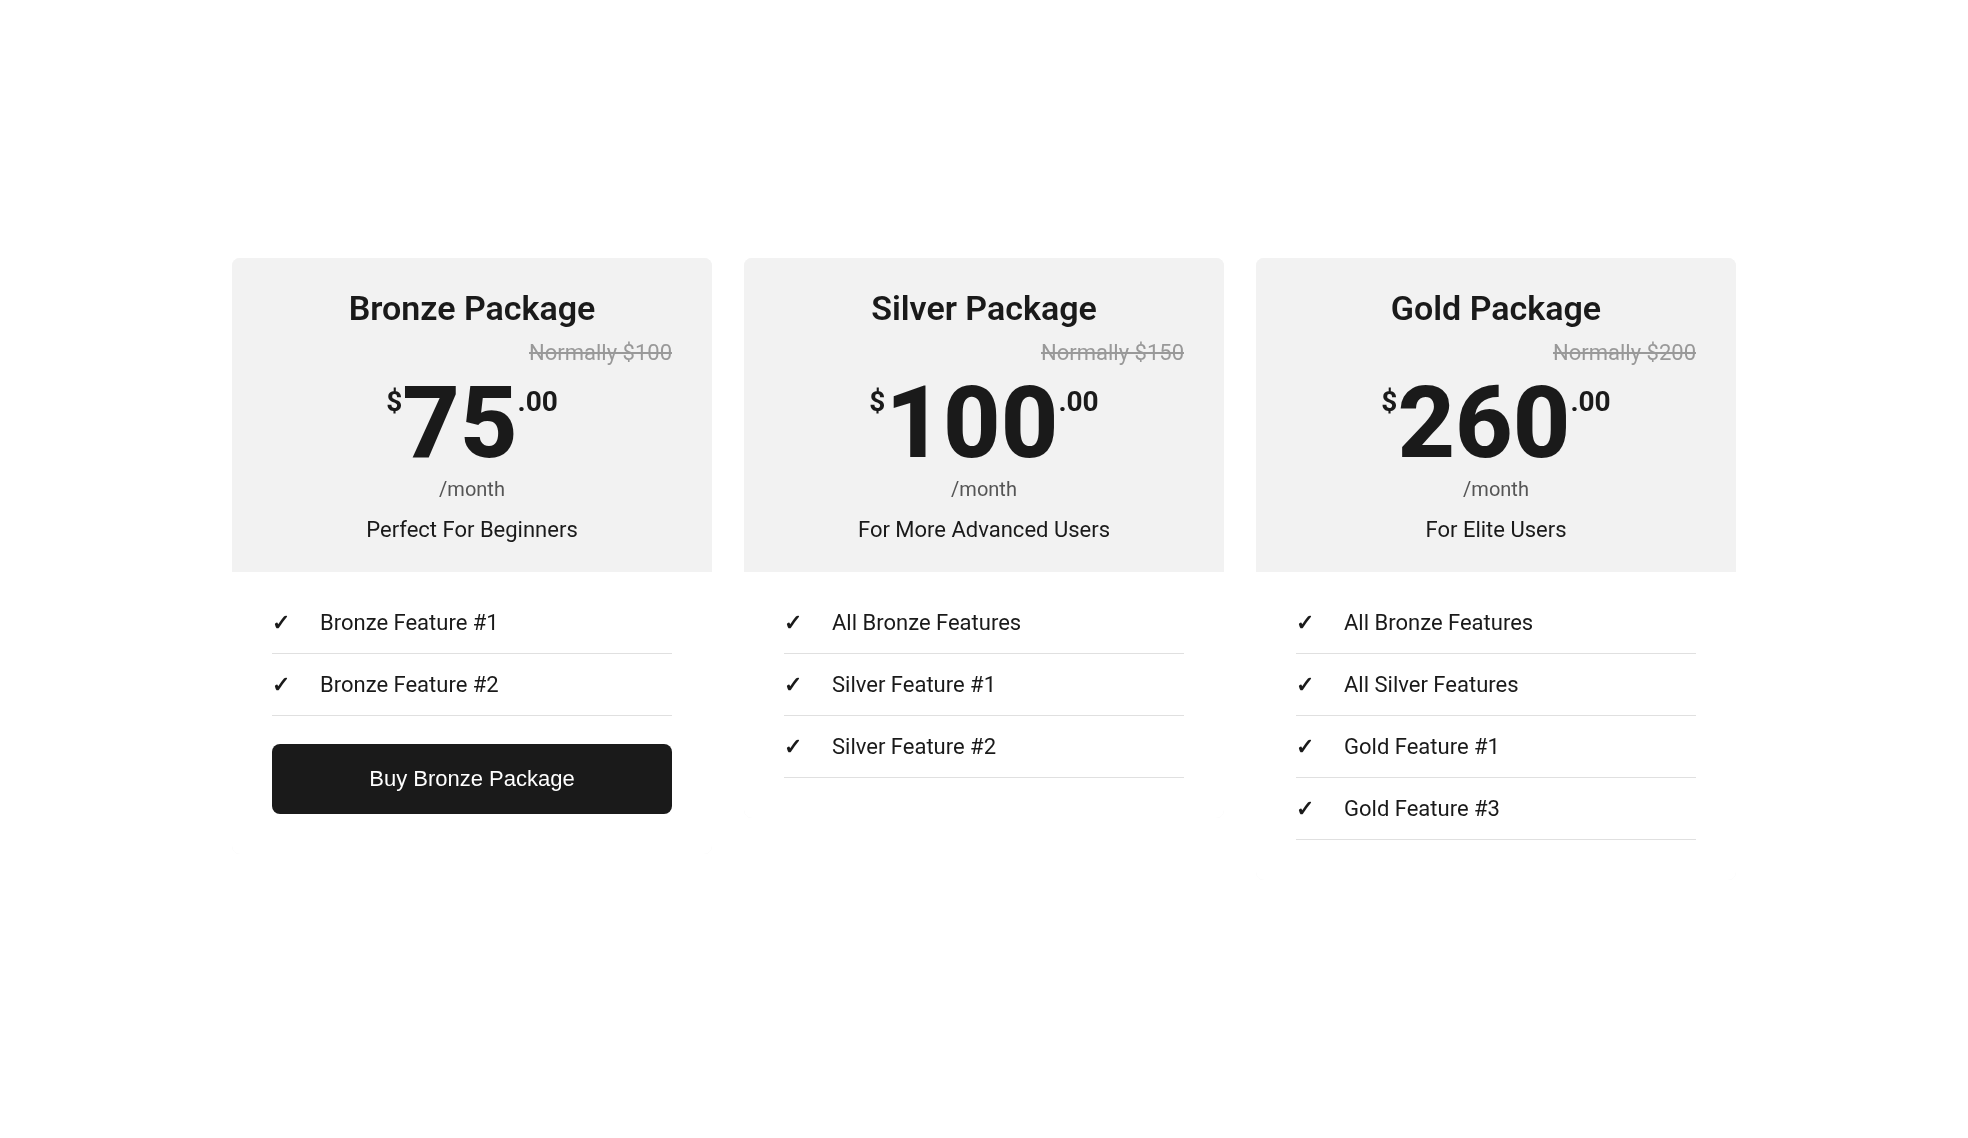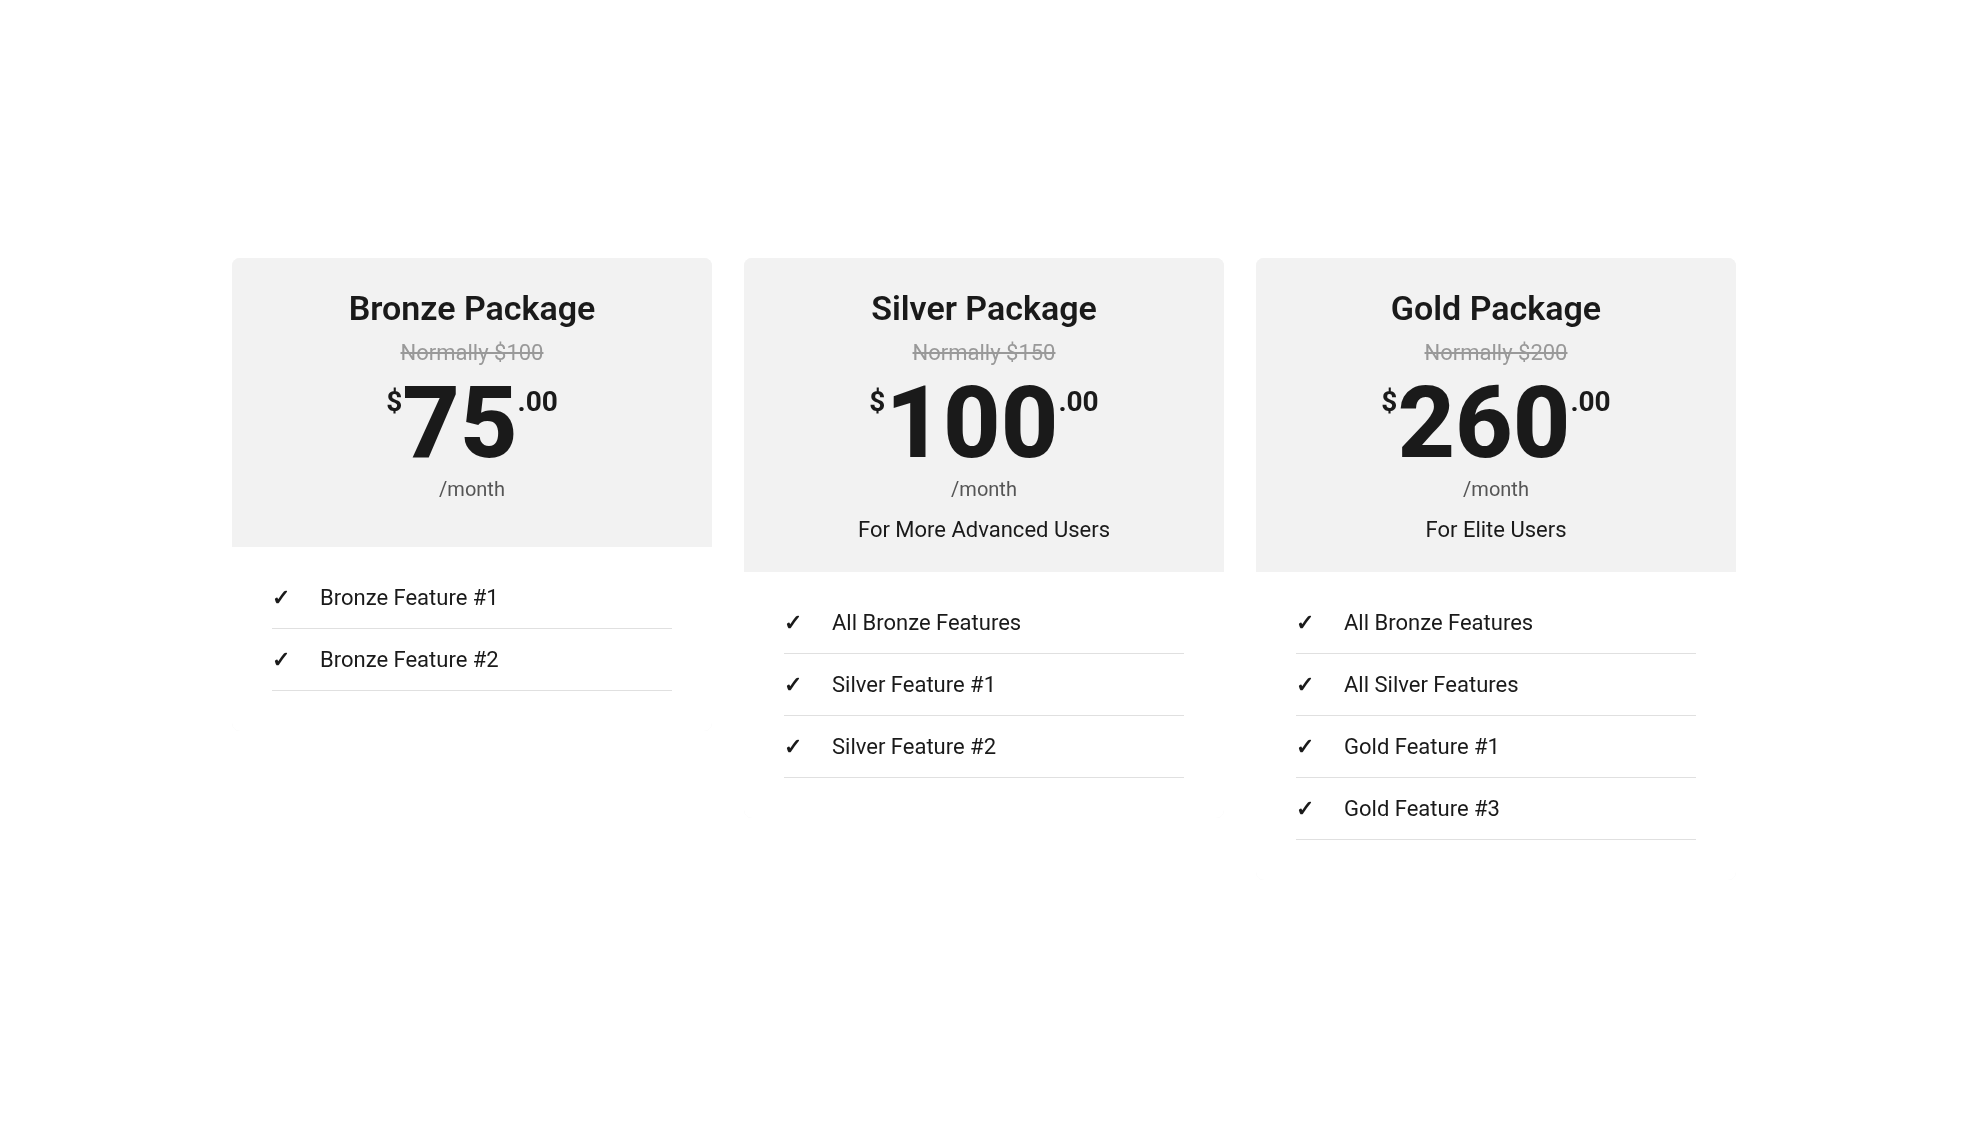--- a/index.html
+++ b/index.html
@@ -53,6 +53,7 @@
       color: #999;
       text-decoration: line-through;
       margin-bottom: 8px;
+      text-align: right;
     }
 
     .price-row {

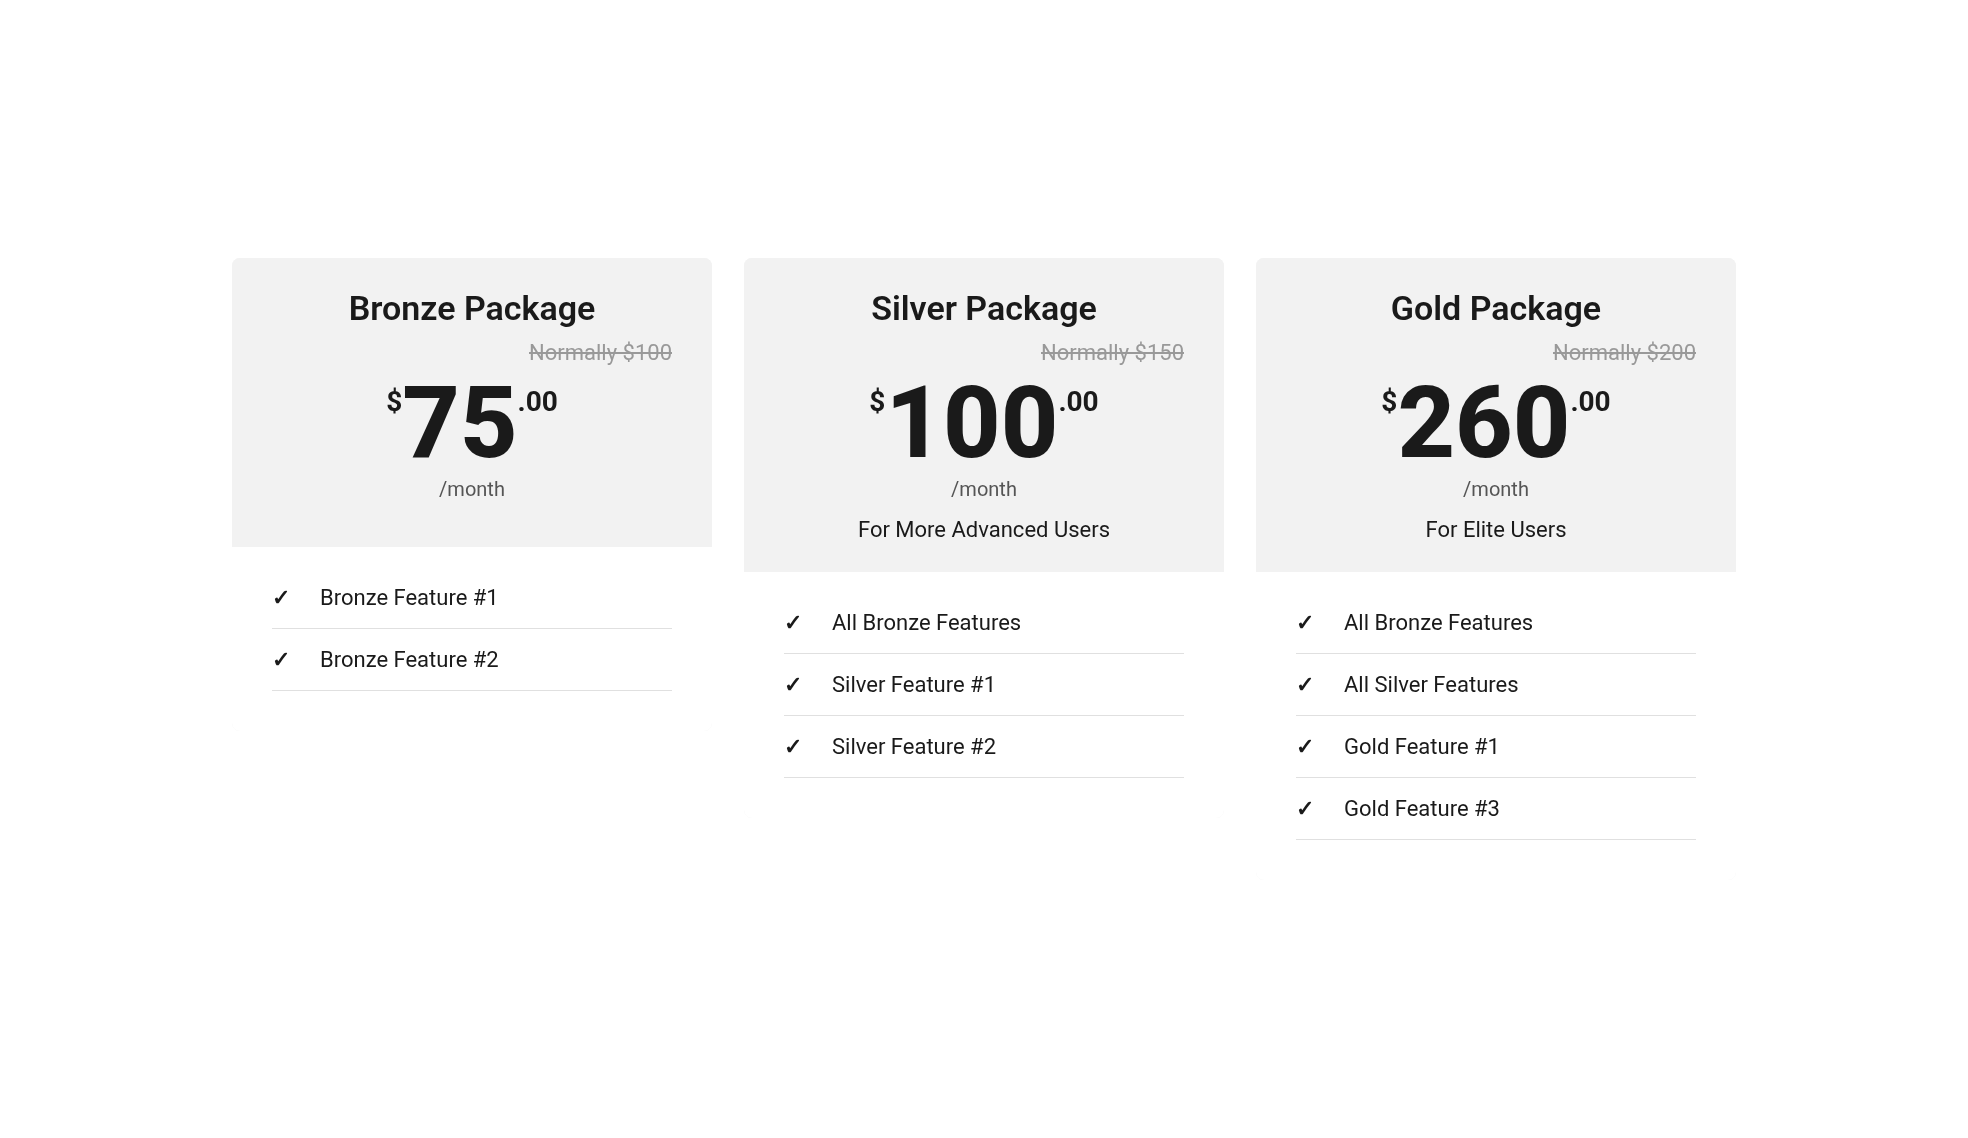--- a/index.html
+++ b/index.html
@@ -159,6 +159,7 @@
           <span class="price-cents">.00</span>
         </div>
         <div class="price-period">/month</div>
+        <div class="card-subtitle">Perfect For Beginners</div>
       </div>
       <div class="card-body">
         <div class="feature-item">

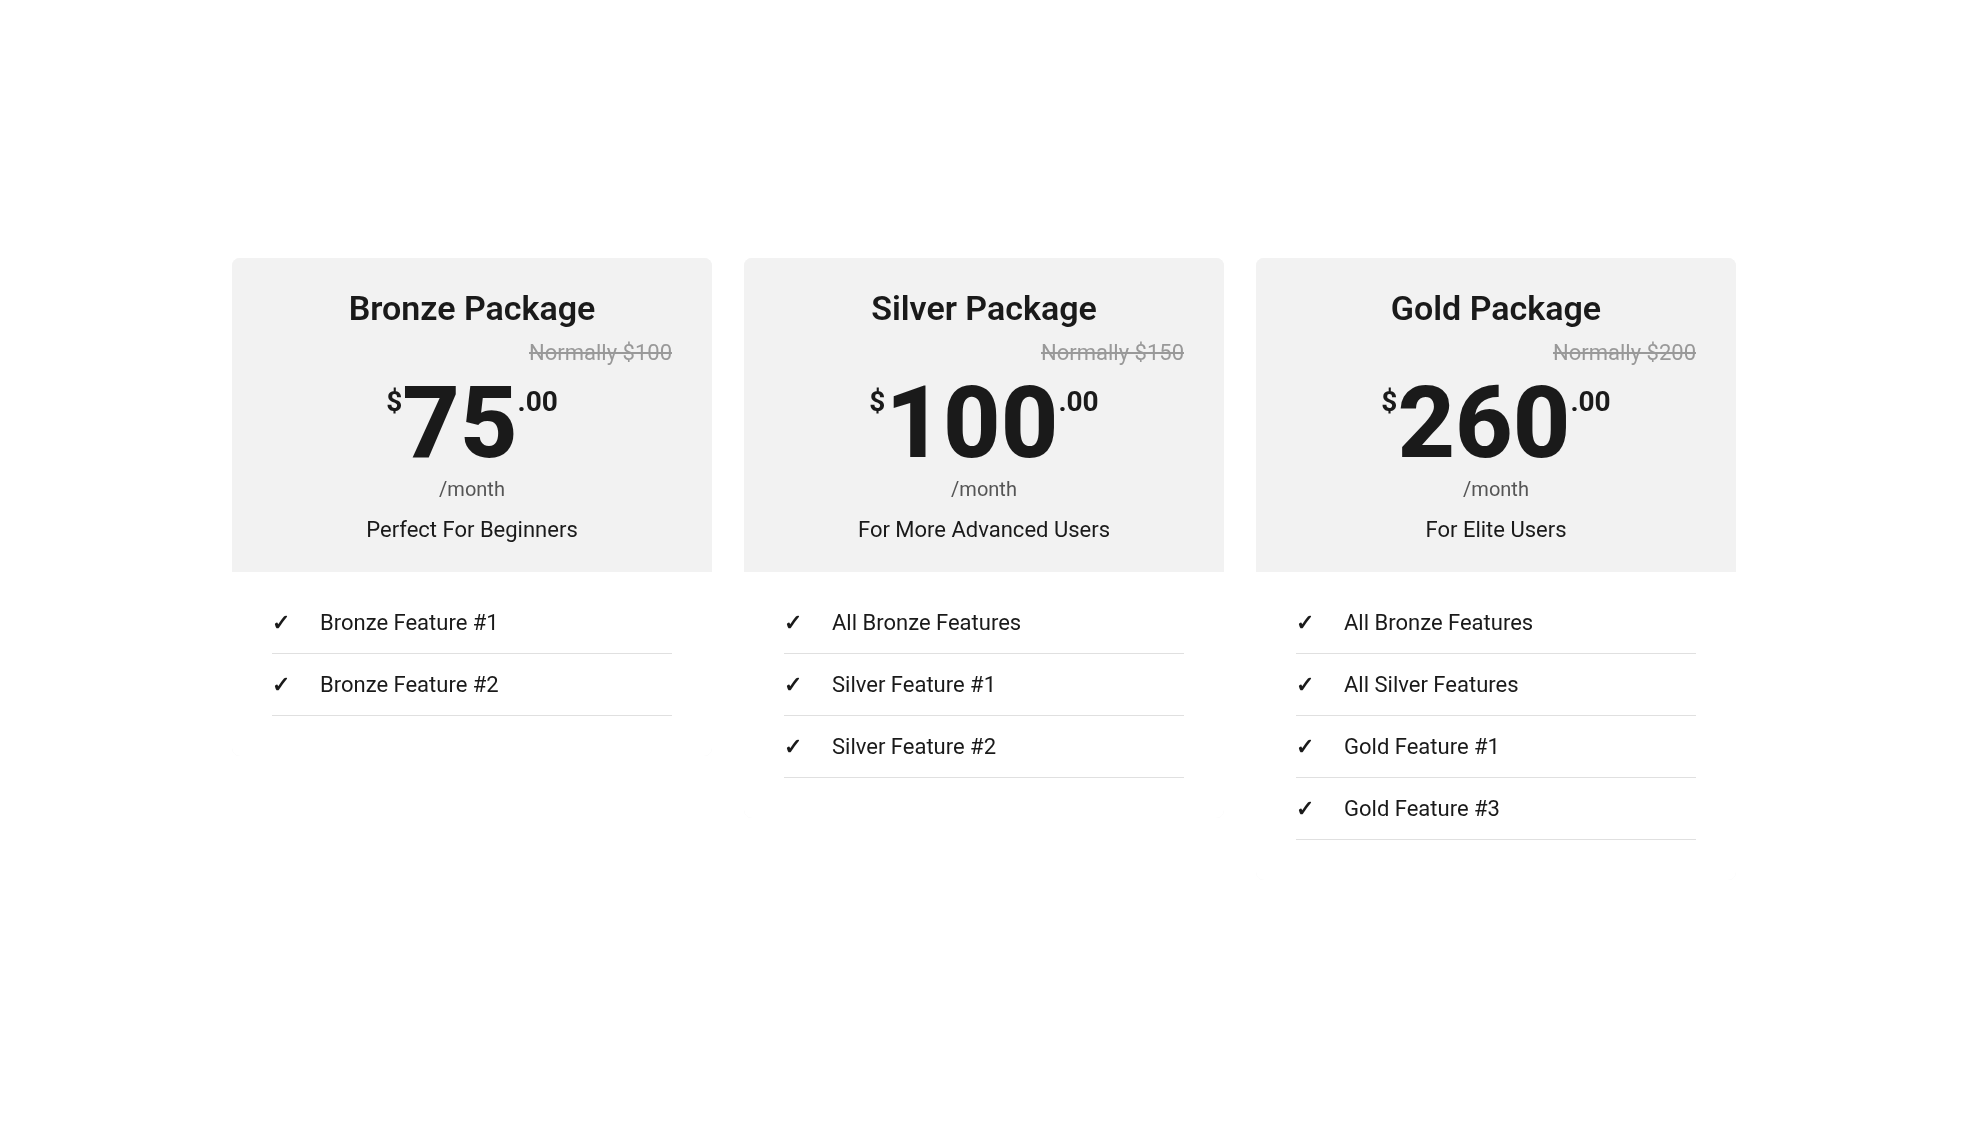--- a/index.html
+++ b/index.html
@@ -170,6 +170,7 @@
           <span class="checkmark">✓</span>
           <span class="feature-text">Bronze Feature #2</span>
         </div>
+        <button class="buy-button">Buy Bronze Package</button>
       </div>
     </div>
     <div class="pricing-card">

